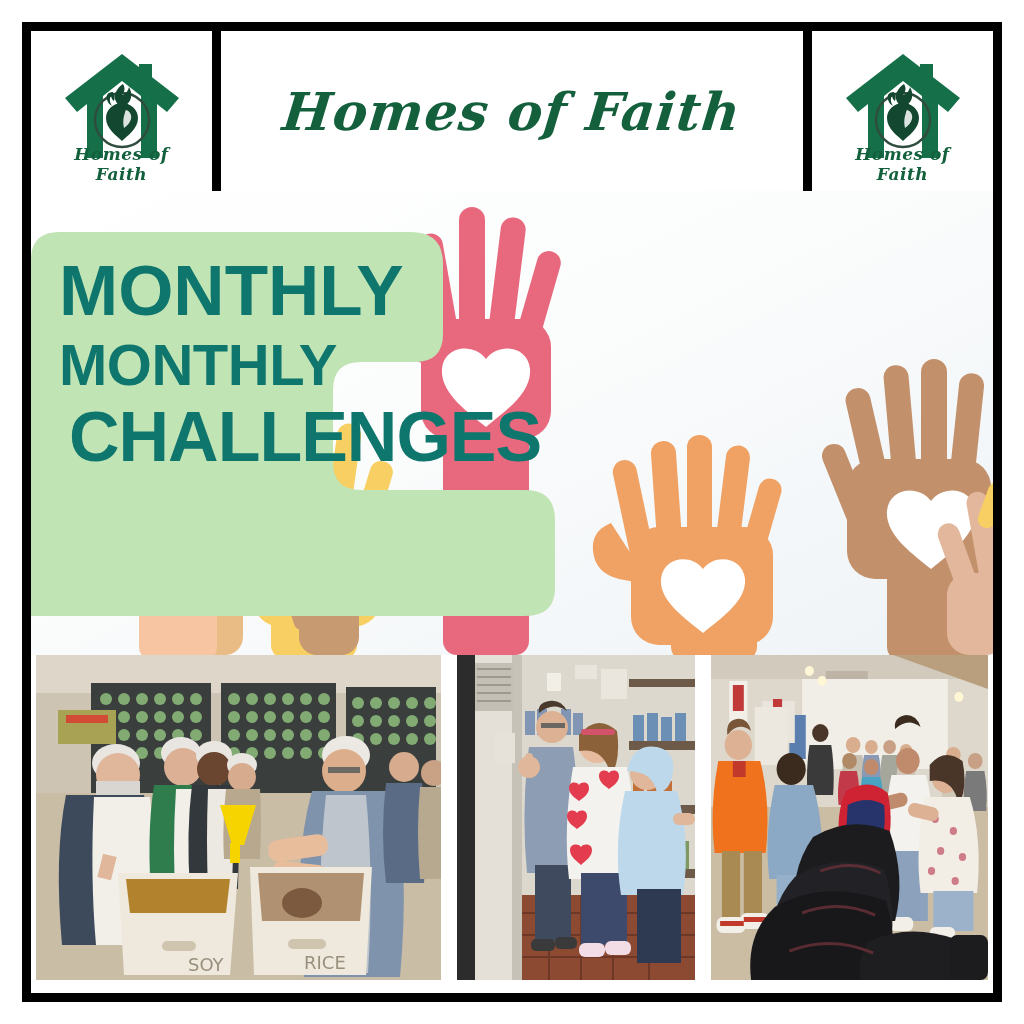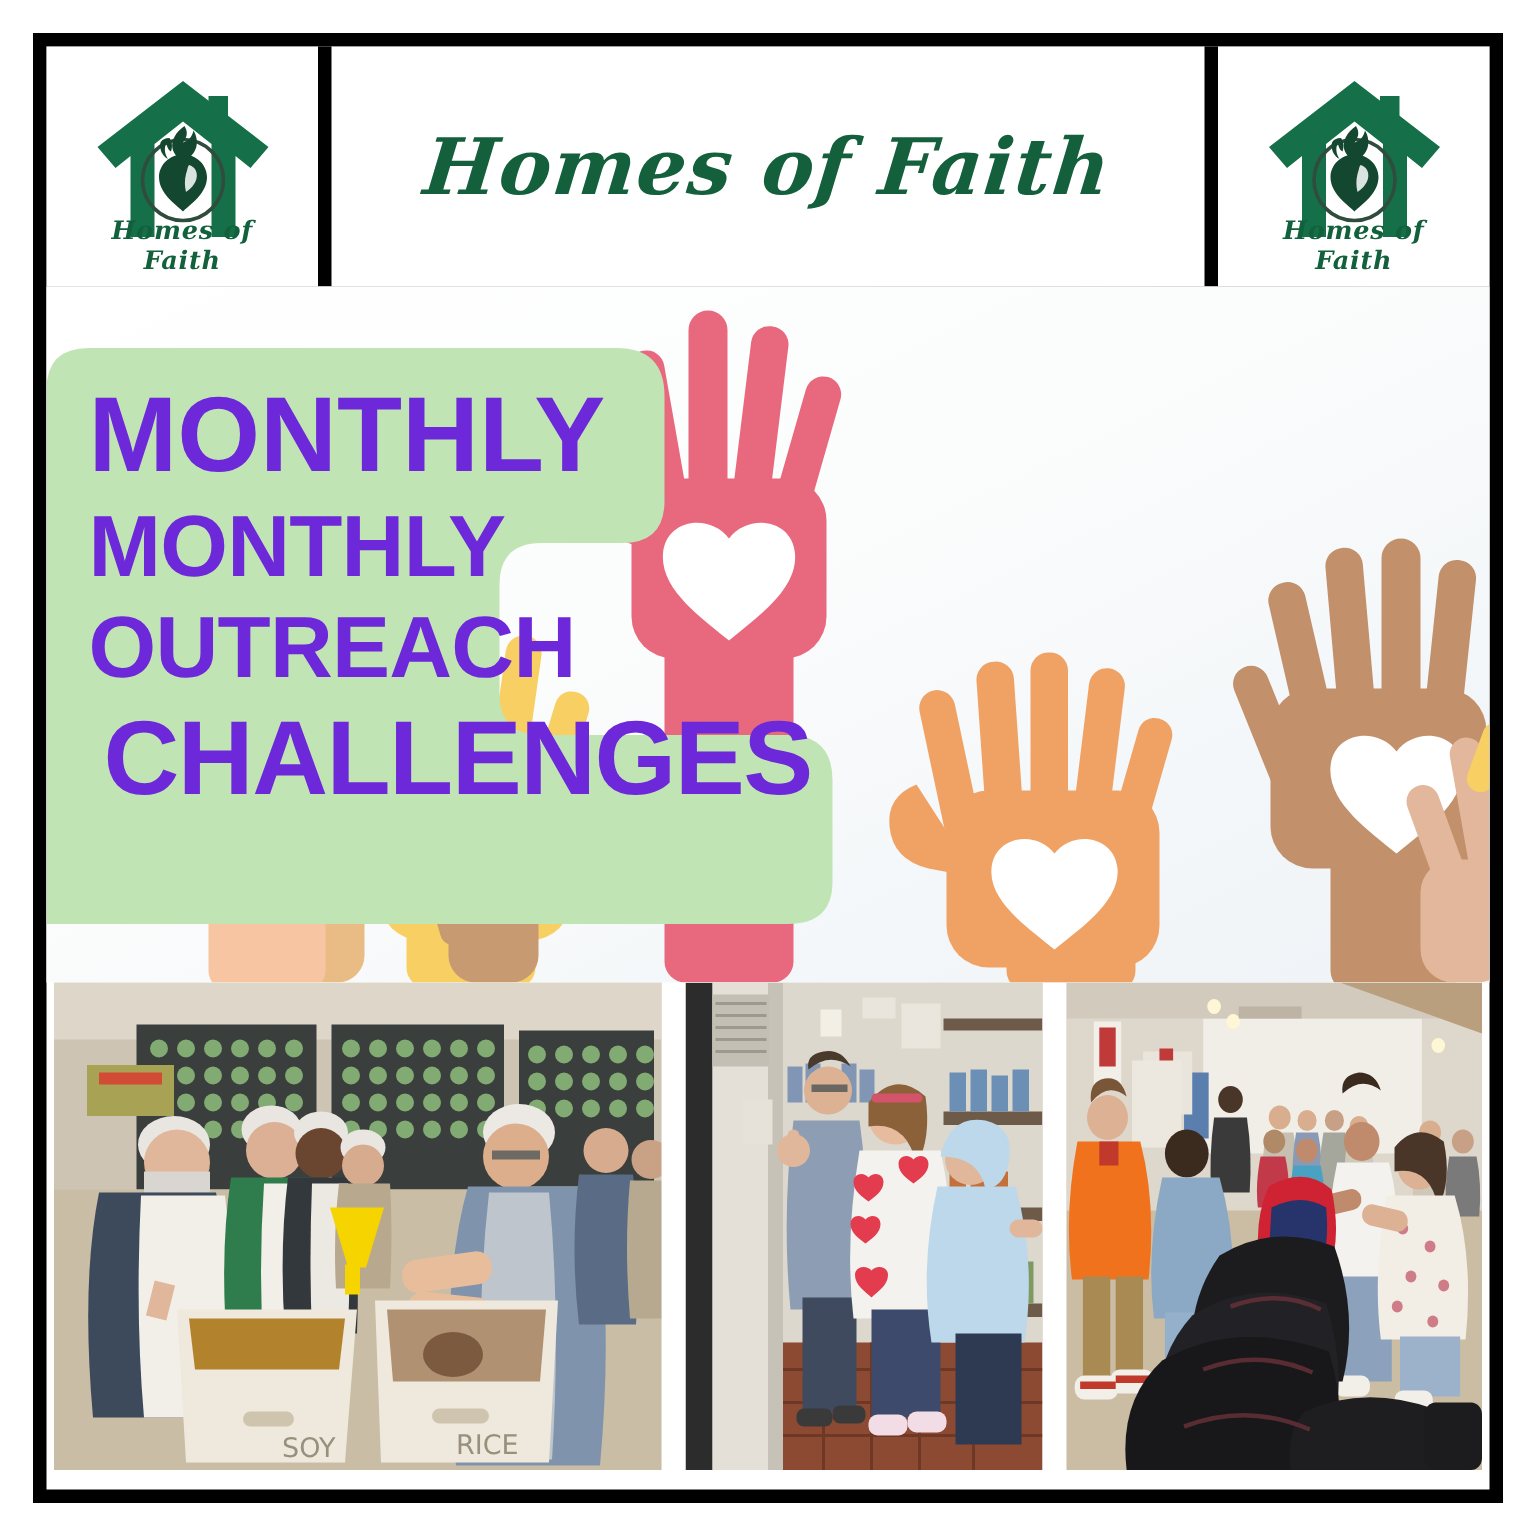--- a/index.html
+++ b/index.html
@@ -82,7 +82,7 @@
     position:absolute;left:0;top:0;width:100%;height:100%;
     padding:26px 0 0 28px;
     box-sizing:border-box;
-    color:#6d28d9;
+    color:#0f766e;
   }
   .hl{
     font-weight:700;

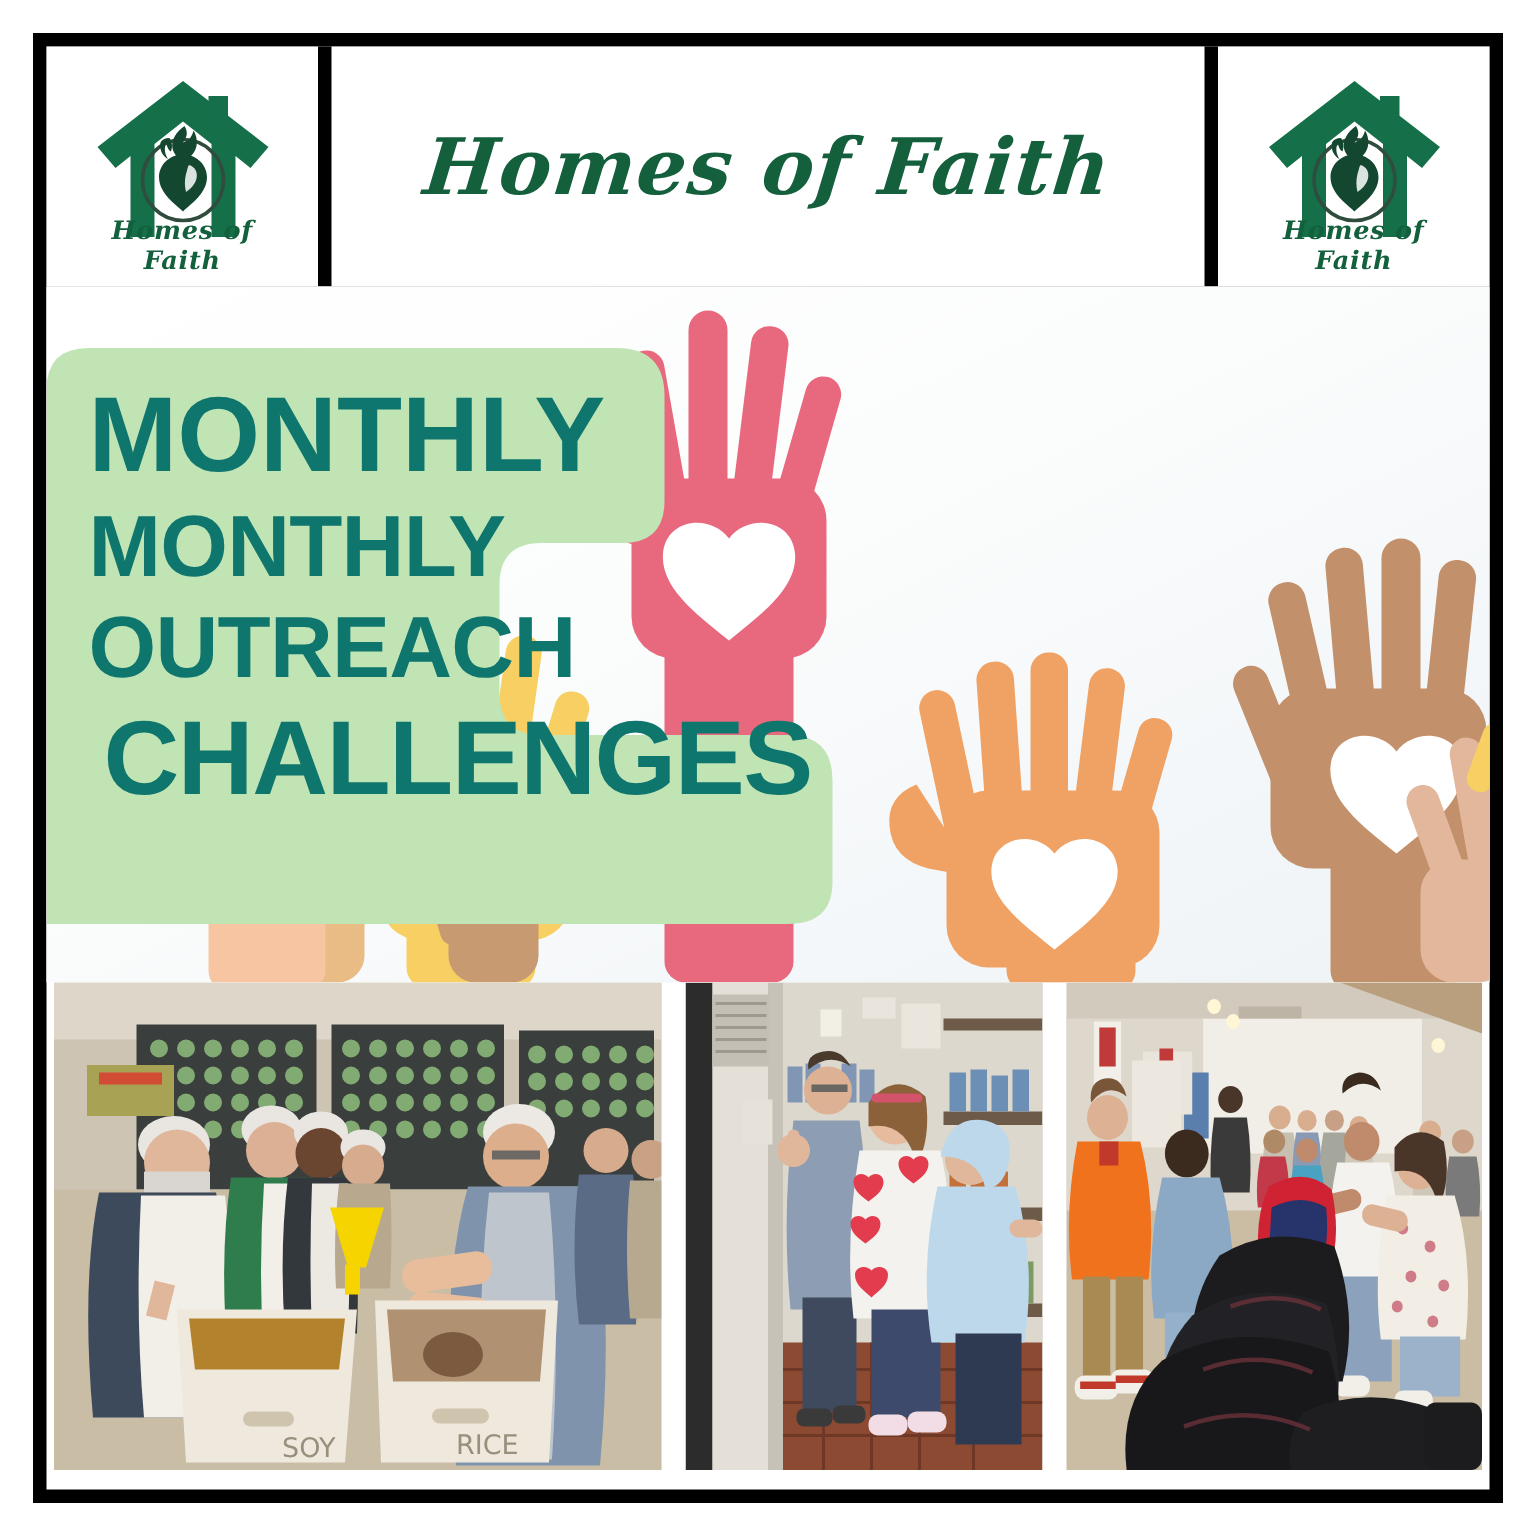--- a/index.html
+++ b/index.html
@@ -278,7 +278,6 @@
     <div class="lines">
       <span class="hl hl-1">MONTHLY</span>
       <span class="hl hl-2">MONTHLY</span>
-      <span class="hl hl-3">OUTREACH</span>
       <span class="hl hl-4">CHALLENGES</span>
     </div>
   </div>

